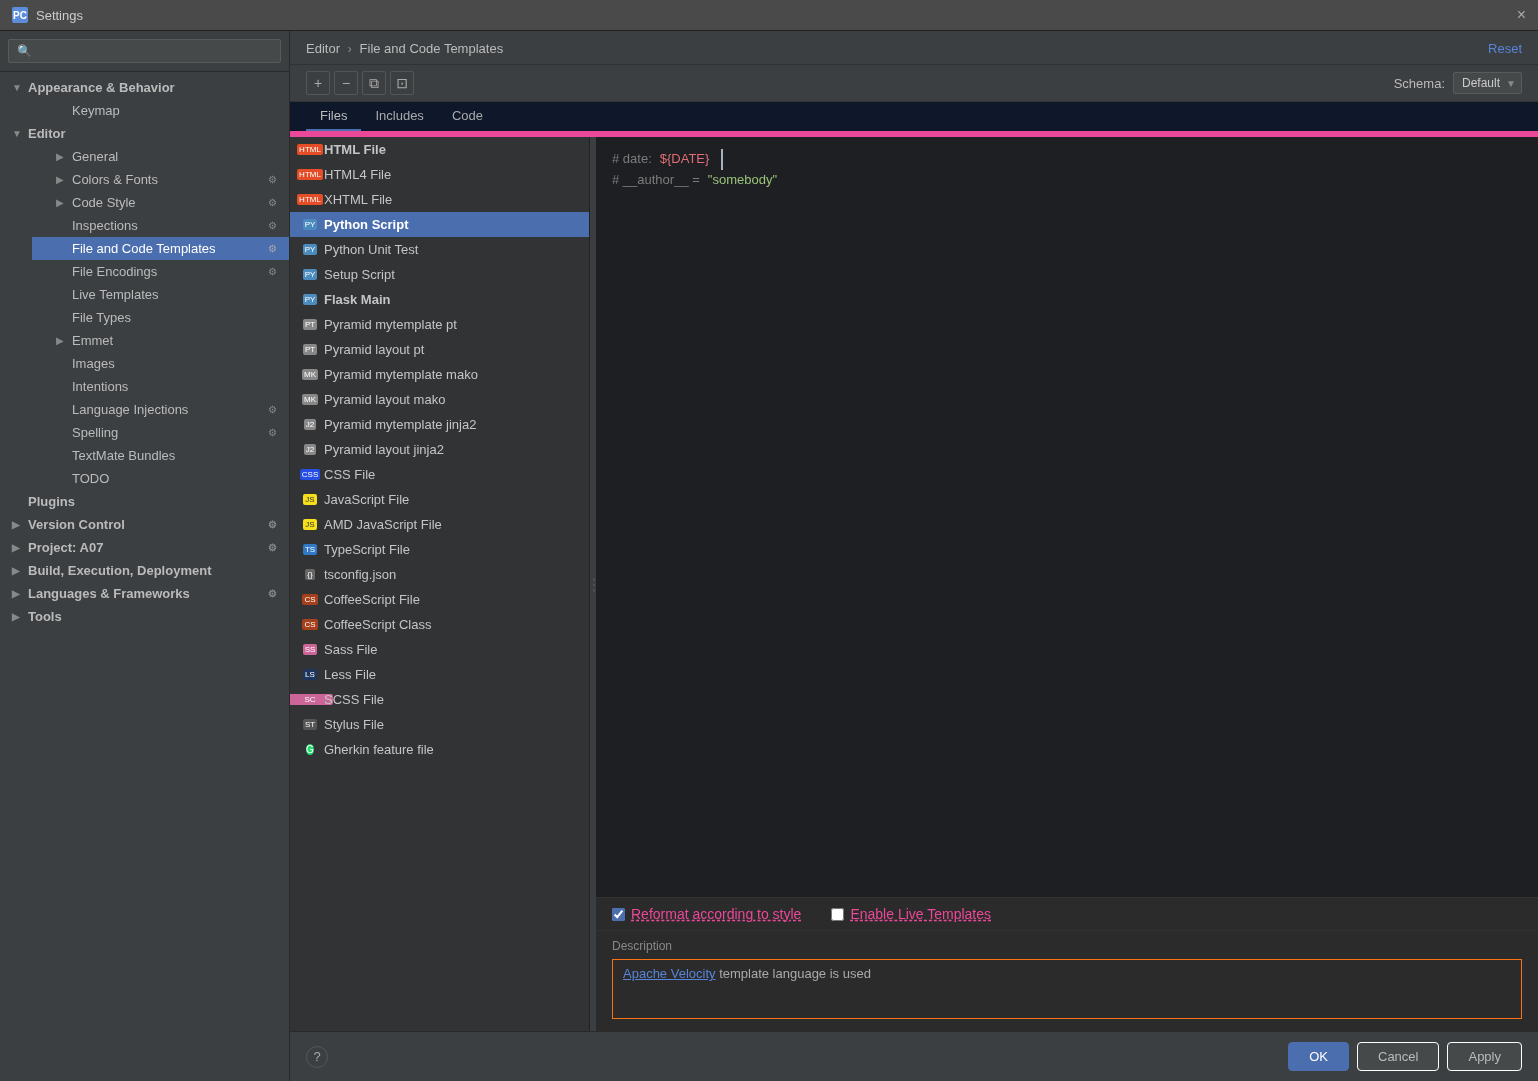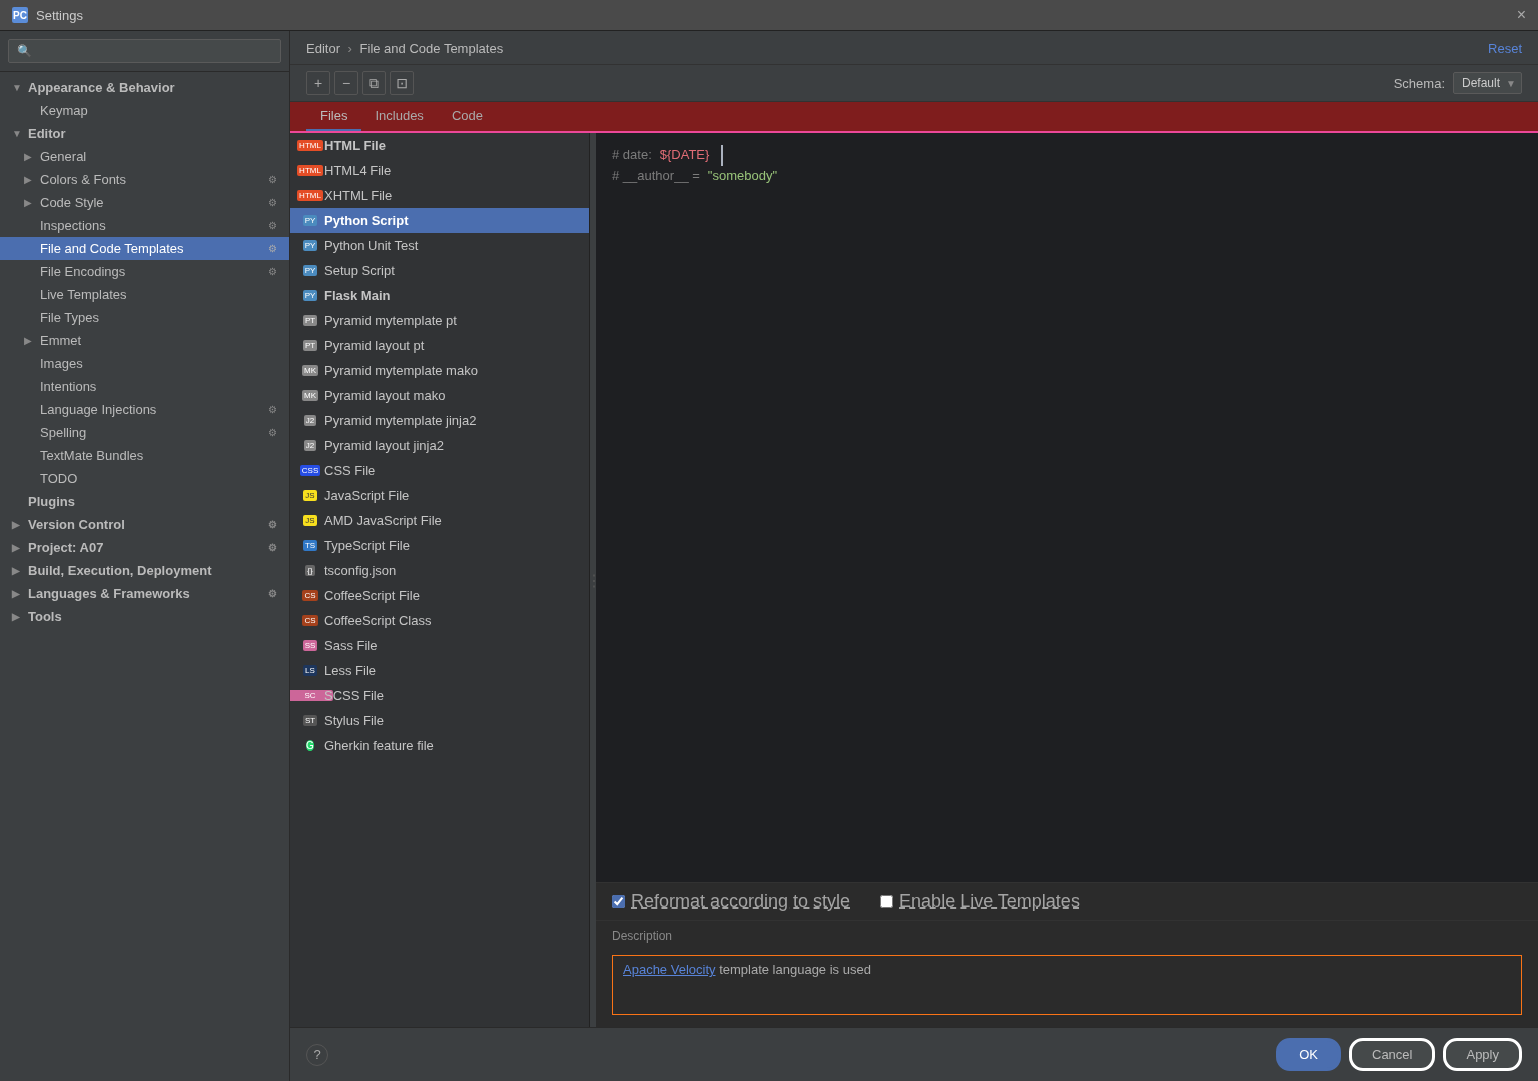--- a/index.html
+++ b/index.html
@@ -63,7 +63,7 @@
     .tree-item.selected { background: #4b6eaf; color: white; }
 
     .tree-item.section-header { font-weight: bold; color: #bbbbbb; }
-    .tree-item.indent-1 { padding-left: 24px; }
+    .tree-item.indent-1 { padding-left: 24px; margin-left: 32px; }
 
     .expand-arrow { font-size: 10px; color: #888; width: 10px; display: inline-block; }
     .settings-icon-sm { font-size: 10px; color: #888; margin-left: auto; }

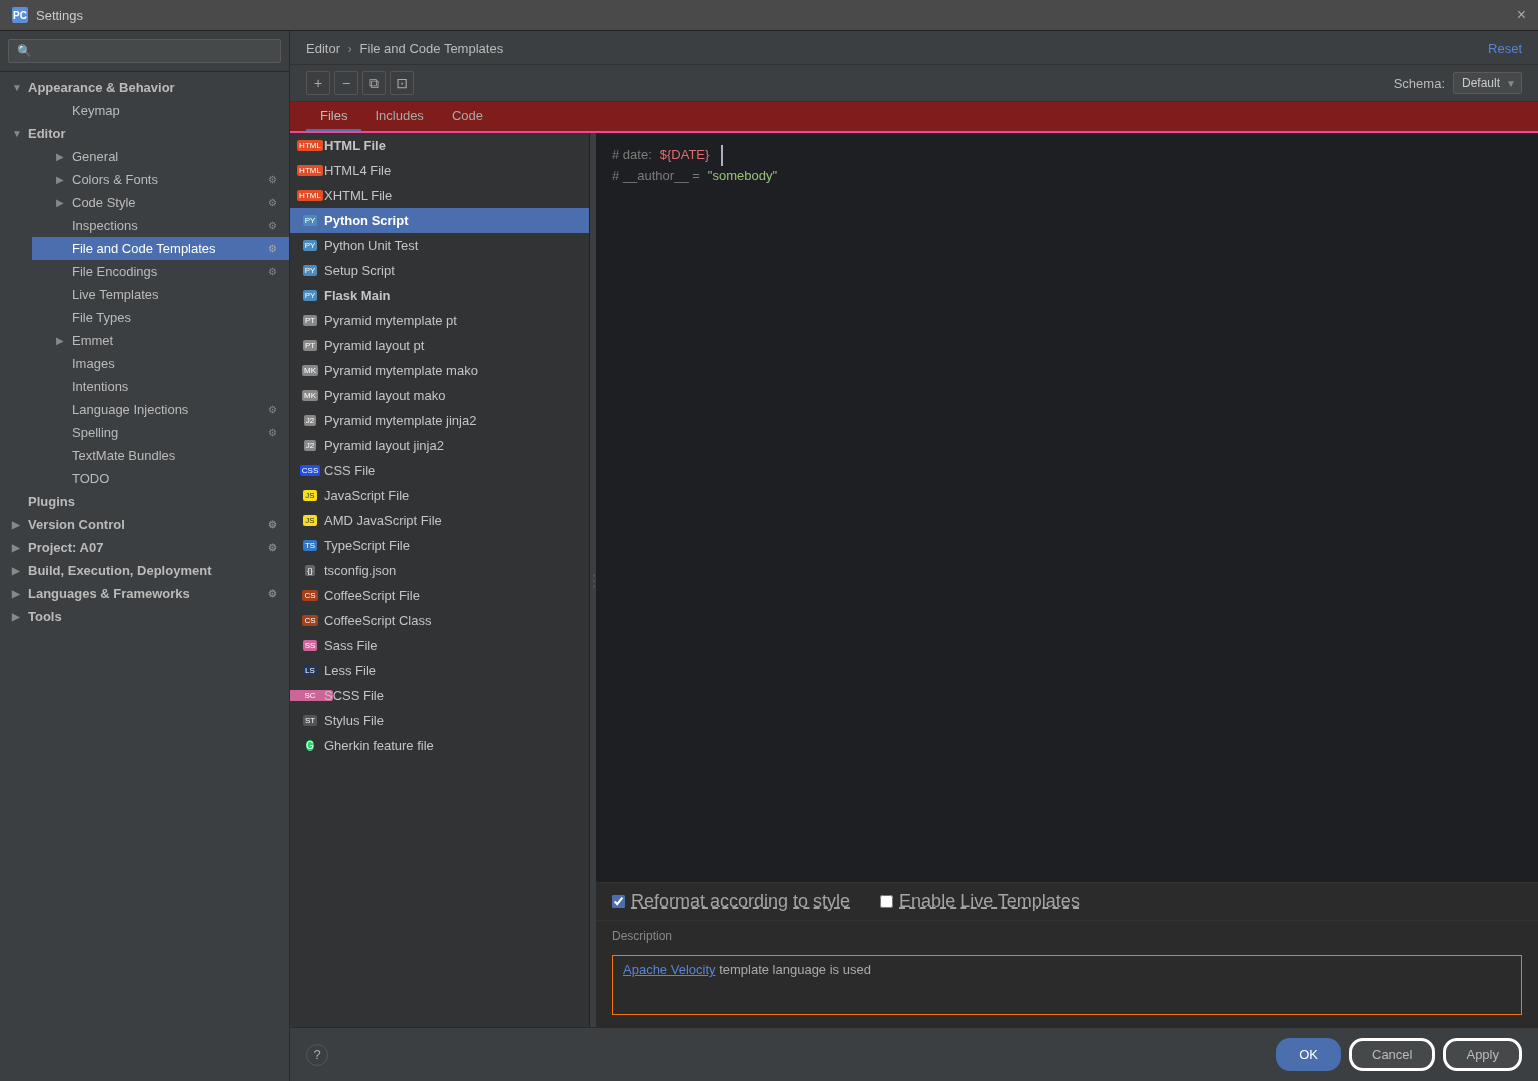--- a/index.html
+++ b/index.html
@@ -130,8 +130,8 @@
     
     .tabs-bar {
       display: flex;
-      border-bottom: 2px solid #ec4899;
-      background: #7f1d1d;
+      border-bottom: 6px solid #ec4899;
+      background: #0f172a;
       flex-shrink: 0;
       padding: 0 16px;
     }

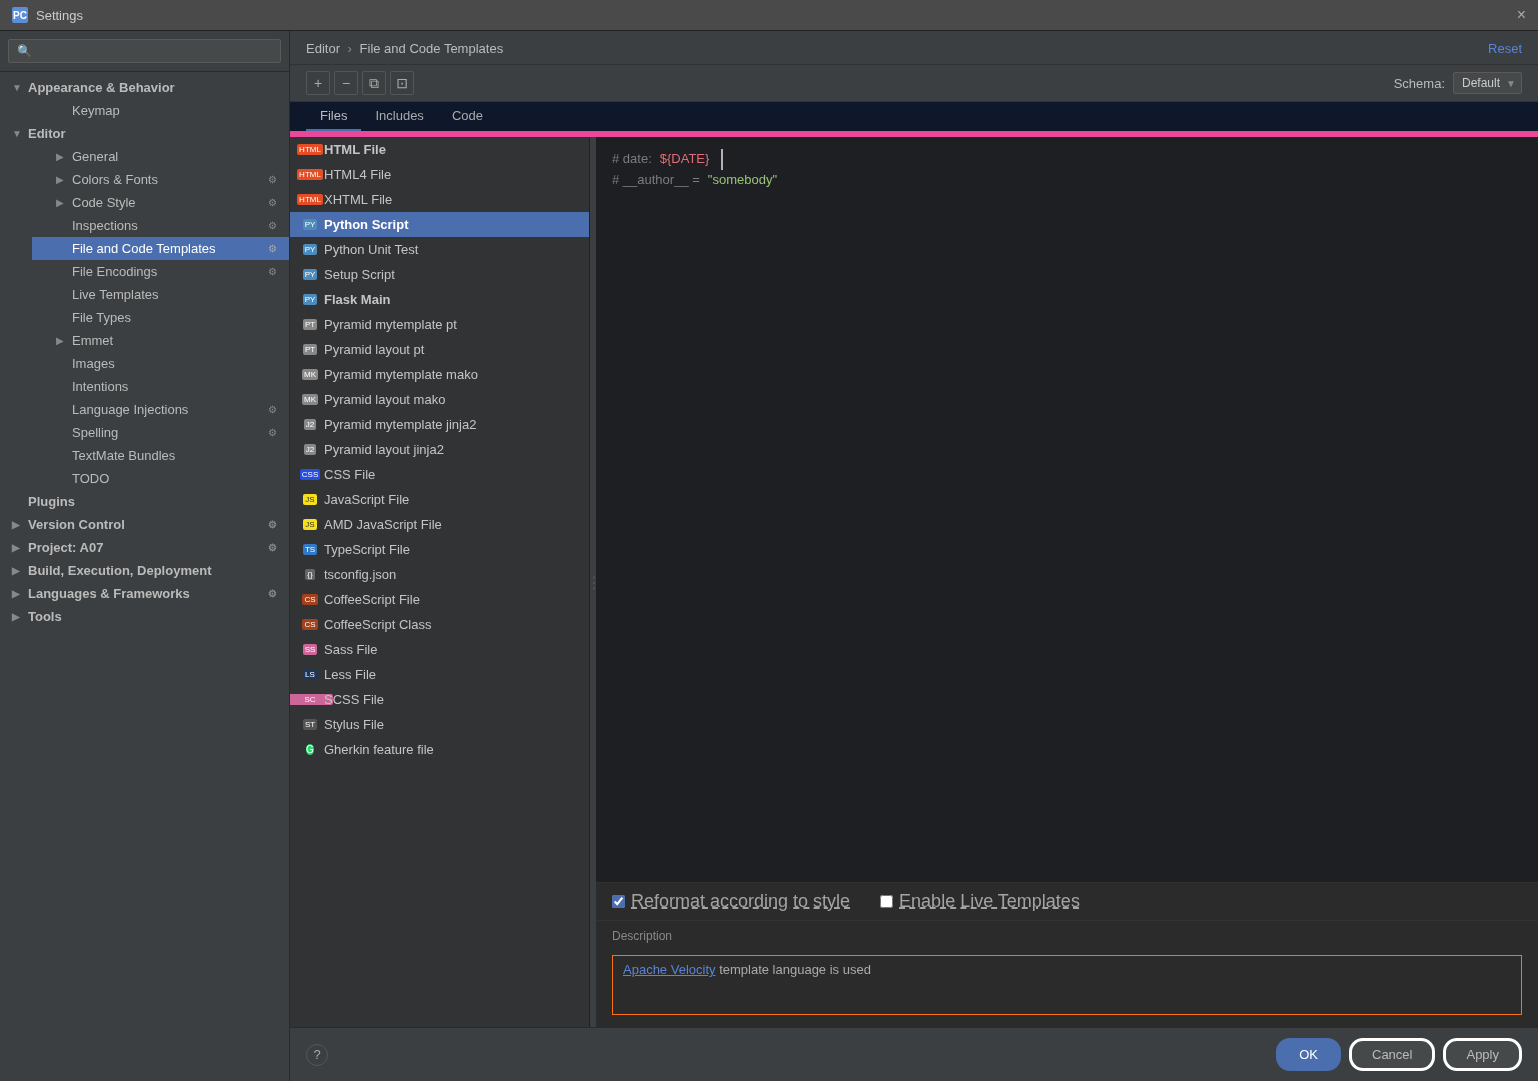--- a/index.html
+++ b/index.html
@@ -240,7 +240,7 @@
     }
     .checkbox-item { display: flex; align-items: center; gap: 6px; cursor: pointer; }
     .checkbox-item input[type=checkbox] { accent-color: #4b6eaf; cursor: pointer; }
-    .checkbox-label { color: #a3a3a3; font-size: 18px; }
+    .checkbox-label { color: #ec4899; font-size: 14px; }
     .checkbox-label.underline { text-decoration: underline; text-decoration-style: dashed; }
 
     

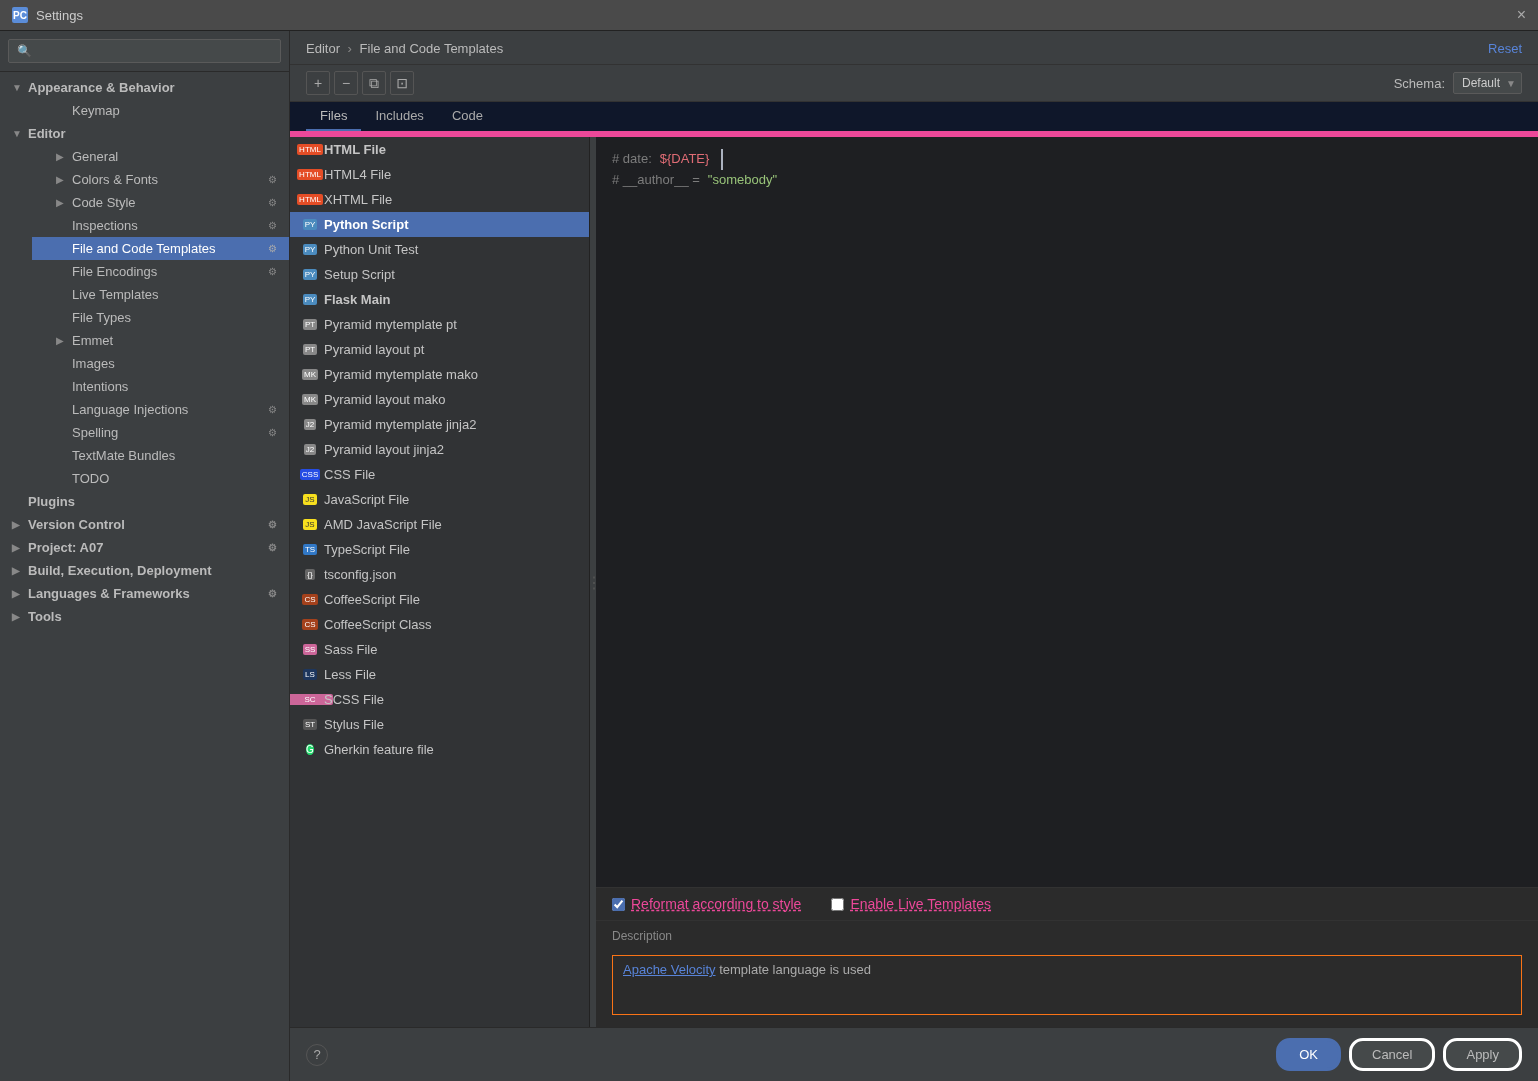--- a/index.html
+++ b/index.html
@@ -250,7 +250,7 @@
       border-top: 1px solid #323232;
       flex-shrink: 0;
     }
-    .description-label { color: #888; font-size: 12px; margin-bottom: 12px; }
+    .description-label { color: #888; font-size: 12px; margin-bottom: 6px; }
     .description-box {
       border: 1px solid #f97316;
       background: #2b2b2b;

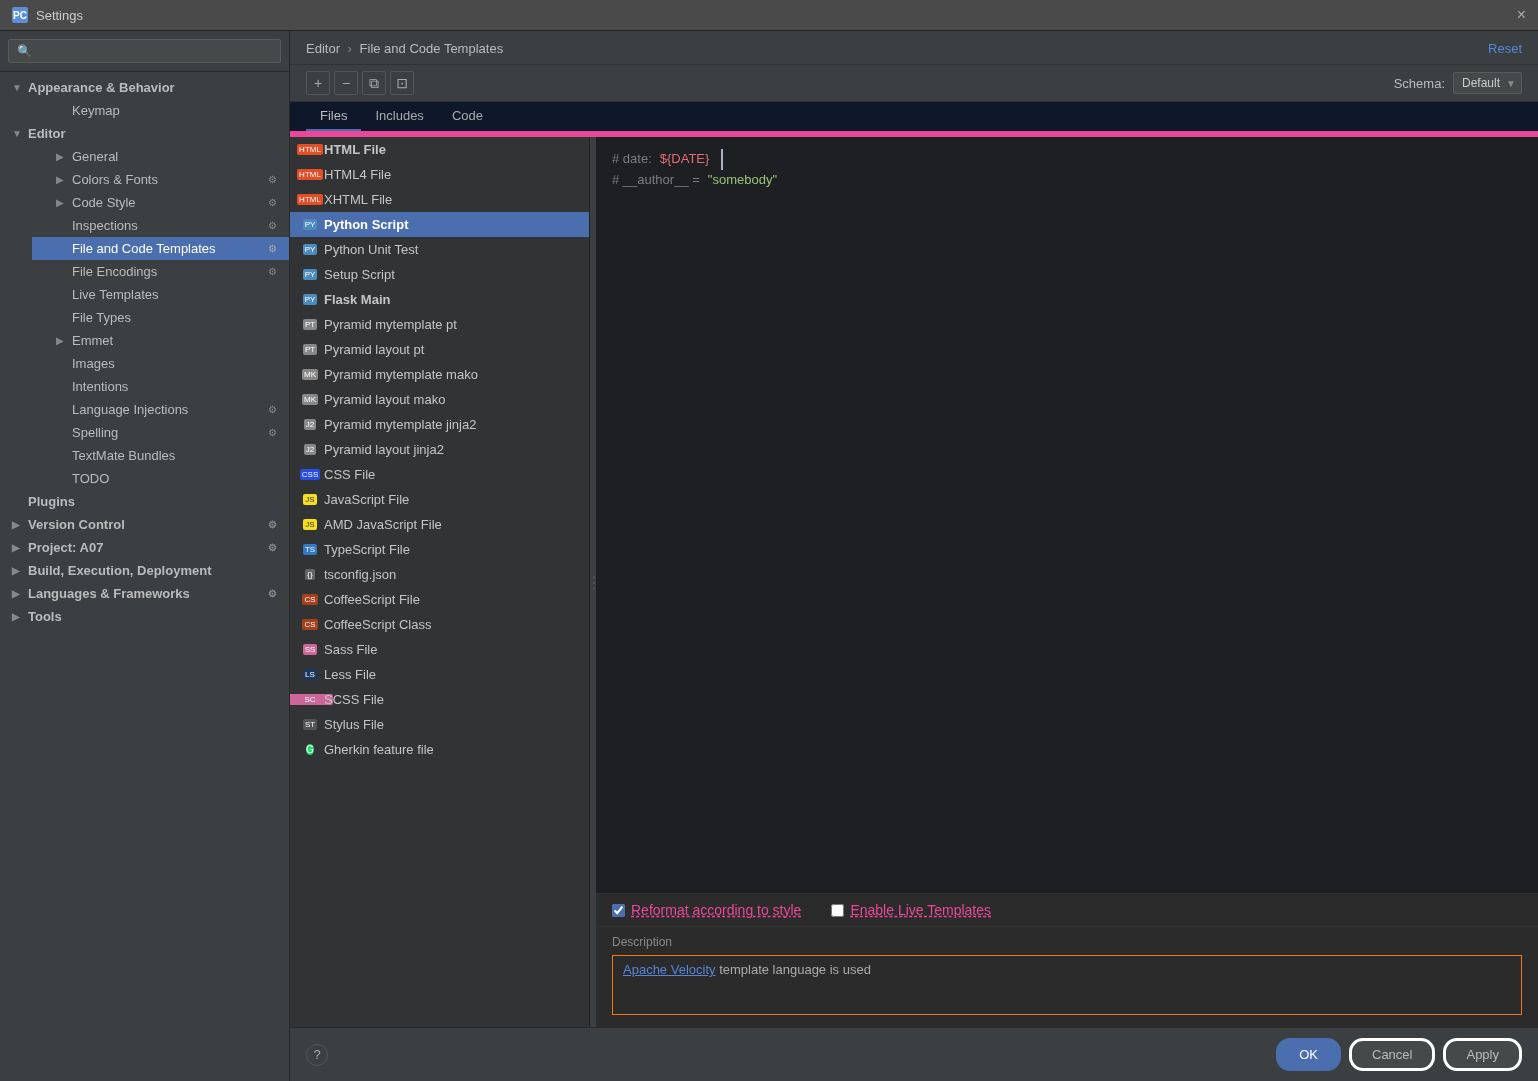--- a/index.html
+++ b/index.html
@@ -274,10 +274,10 @@
     }
     .footer-btn {
       padding: 6px 20px;
-      border-radius: 14px;
+      border-radius: 4px;
       cursor: pointer;
       font-size: 13px;
-      border: 3px solid #ffffff;
+      border: 1px solid #ffffff;
       background: #45494a;
       color: #bbb;
     }

